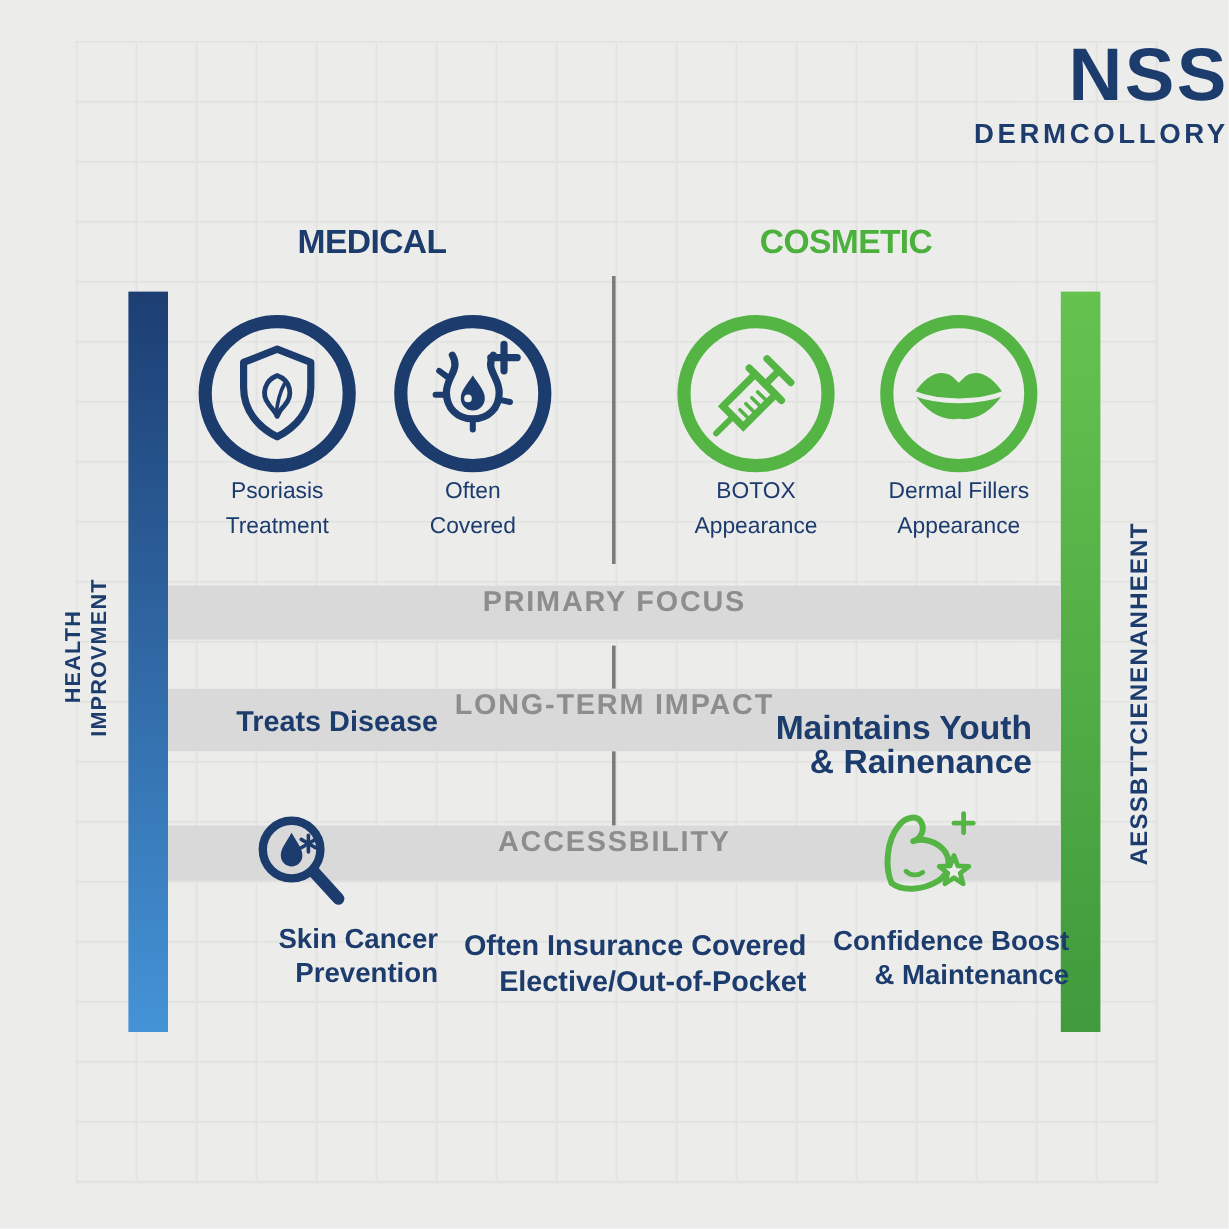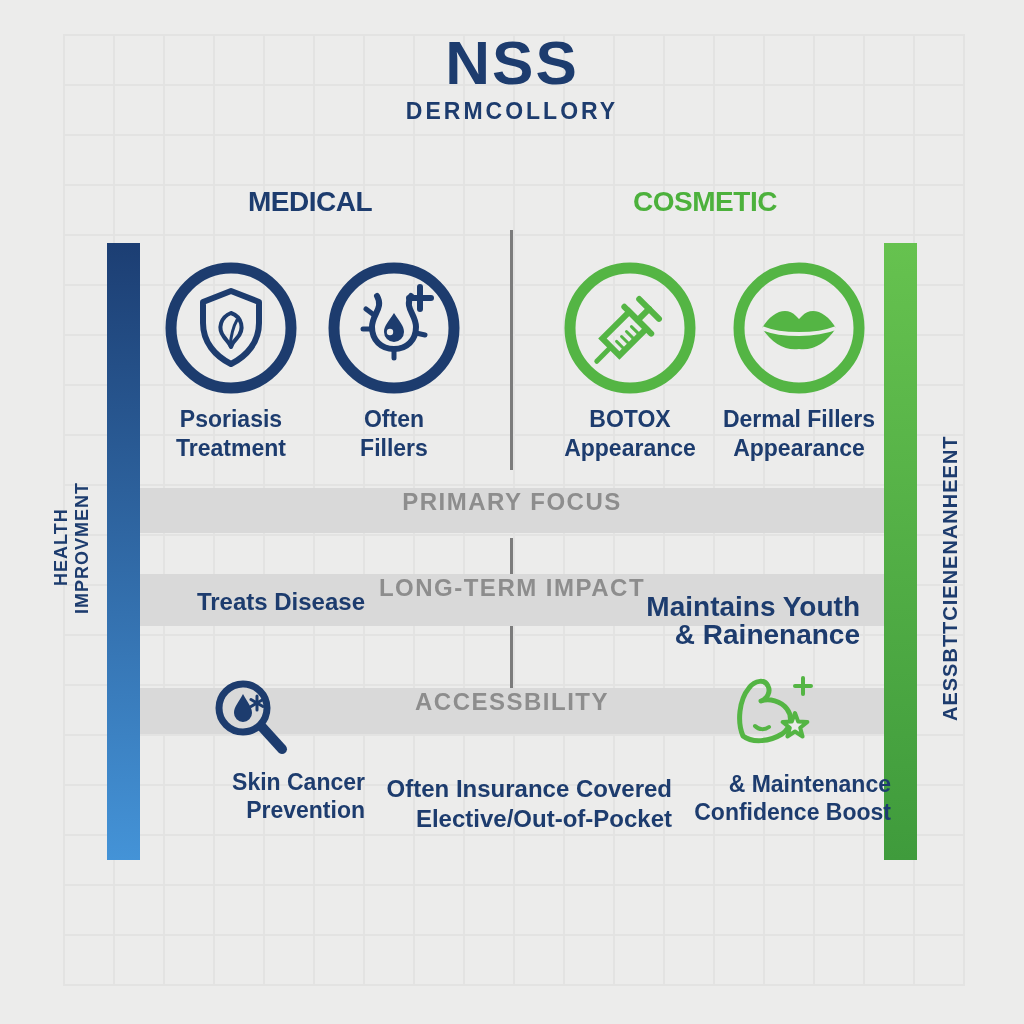--- a/index.html
+++ b/index.html
@@ -18,7 +18,7 @@
     border-bottom:2px solid var(--grid-line);
     opacity:.8;
   }
-  .brand{position:absolute;top:32px;left:0;width:100%;text-align:center;color:var(--navy)}
+  .brand{position:absolute;top:32px;left:0;width:100%;text-align:right;color:var(--navy)}
   .brand-name{font-size:62px;font-weight:700;letter-spacing:2px;line-height:1}
   .brand-sub{font-size:23px;font-weight:700;letter-spacing:3px;margin-top:4px}
 

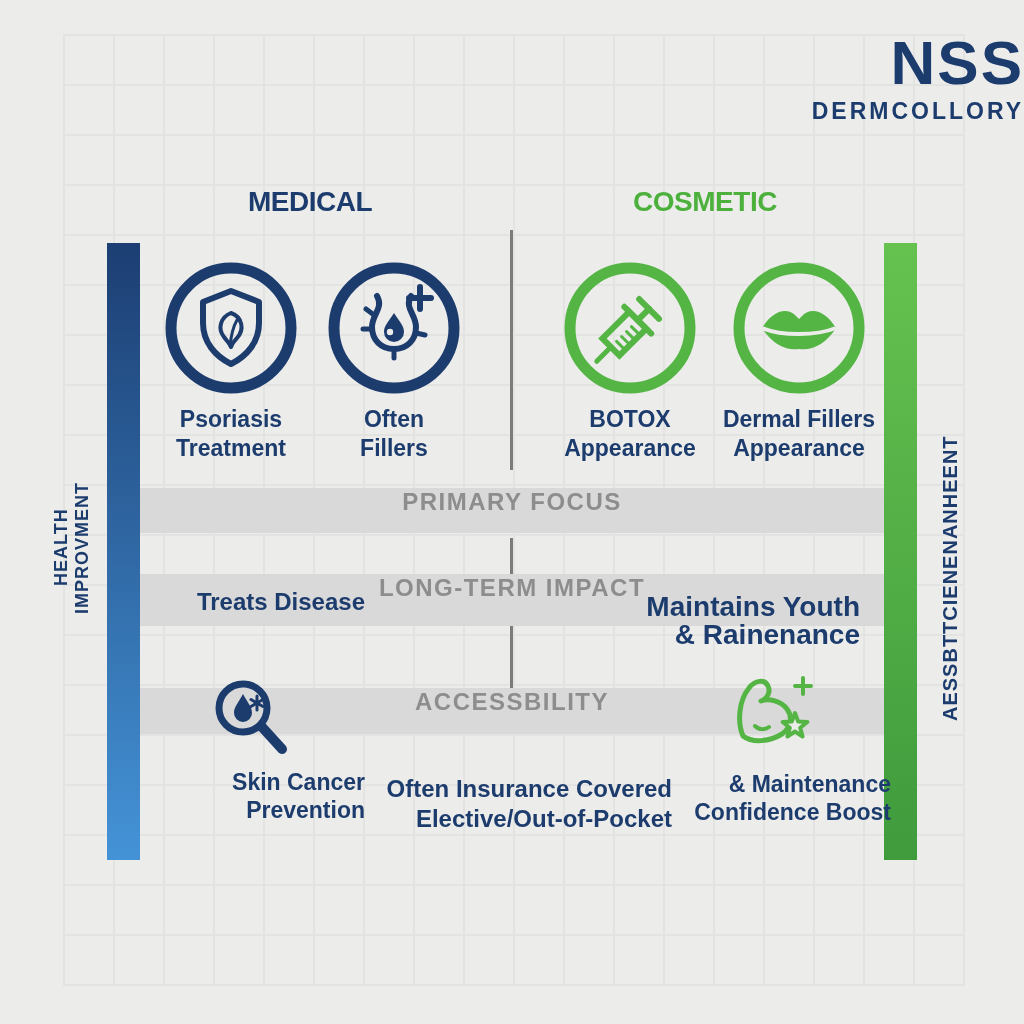--- a/index.html
+++ b/index.html
@@ -55,7 +55,7 @@
   .treatment.t3{left:530px;top:261px;color:var(--green)}
   .treatment.t4{left:699px;top:261px;color:var(--green)}
   .treatment svg{display:block;margin:0 auto}
-  .t-label{margin-top:10px;font-size:23px;font-weight:700;color:var(--navy);line-height:29px}
+  .t-label{font-size:19px;font-weight:400;color:var(--navy);line-height:29px}
 
   .side-text{position:absolute;font-weight:700;color:var(--navy);text-align:right}
   .treats{left:145px;top:588px;width:220px;font-size:24px}

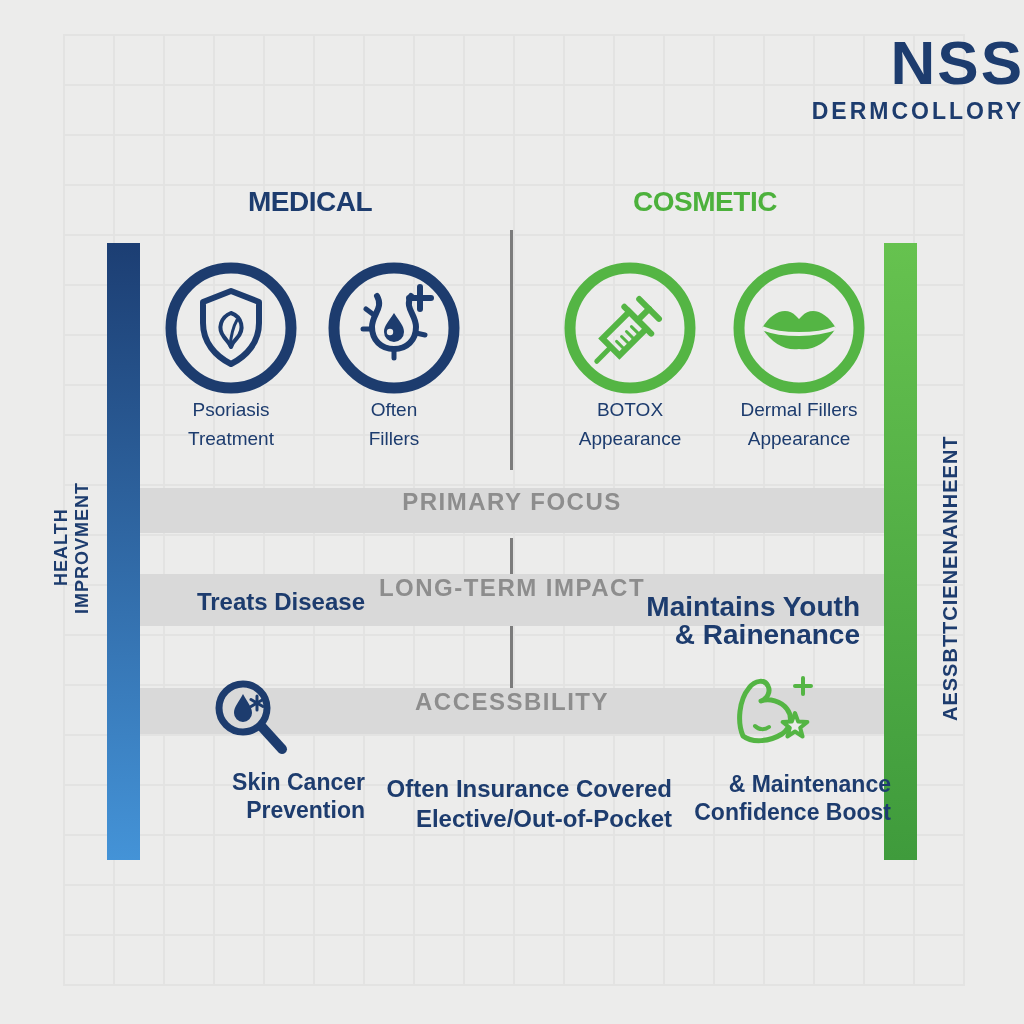--- a/index.html
+++ b/index.html
@@ -123,7 +123,7 @@
     </span>
     <div class="t-label">
       <div>Often</div>
-      <div>Fillers</div>
+      <div>Covered</div>
     </div>
   </div>
 

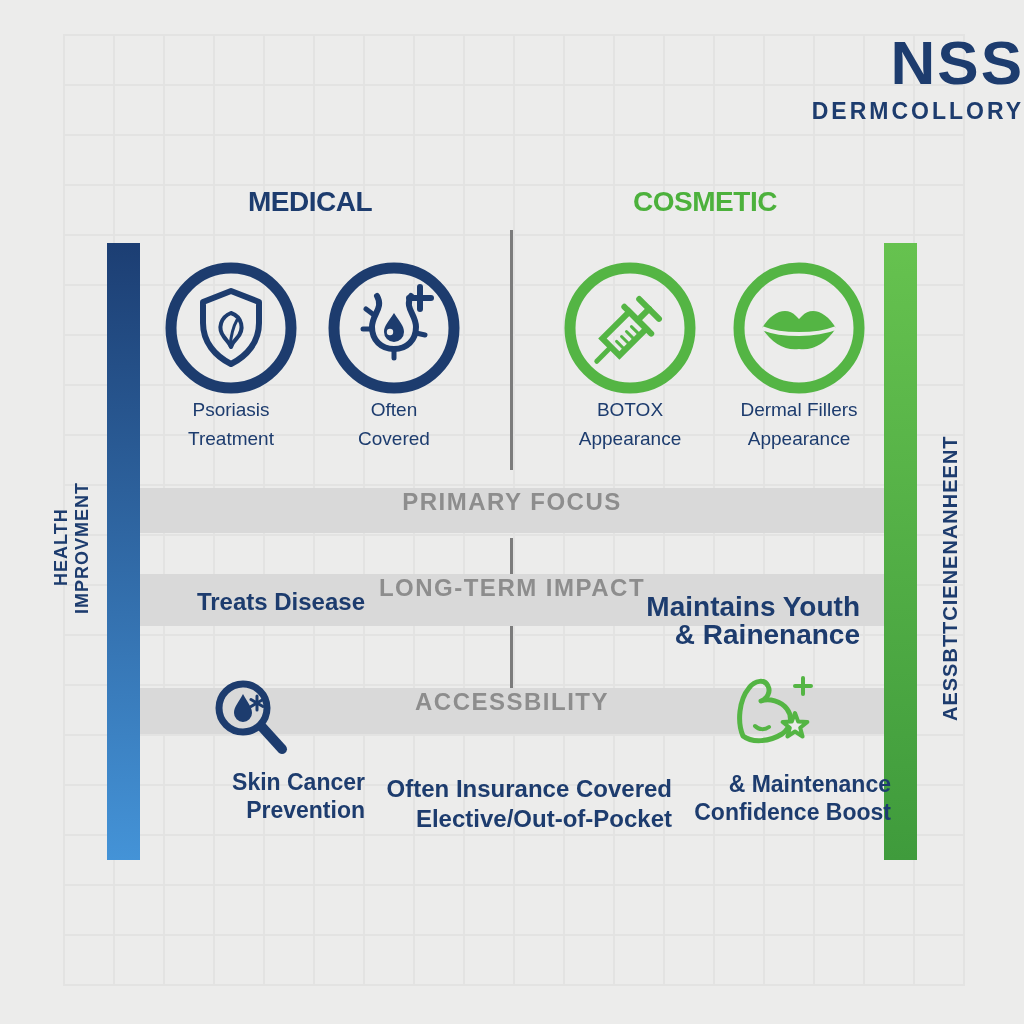--- a/index.html
+++ b/index.html
@@ -213,8 +213,8 @@
     <div>Elective/Out-of-Pocket</div>
   </div>
   <div class="side-text footer-right">
+    <div>Confidence Boost</div>
     <div>&amp; Maintenance</div>
-    <div>Confidence Boost</div>
   </div>
 </div>
 

